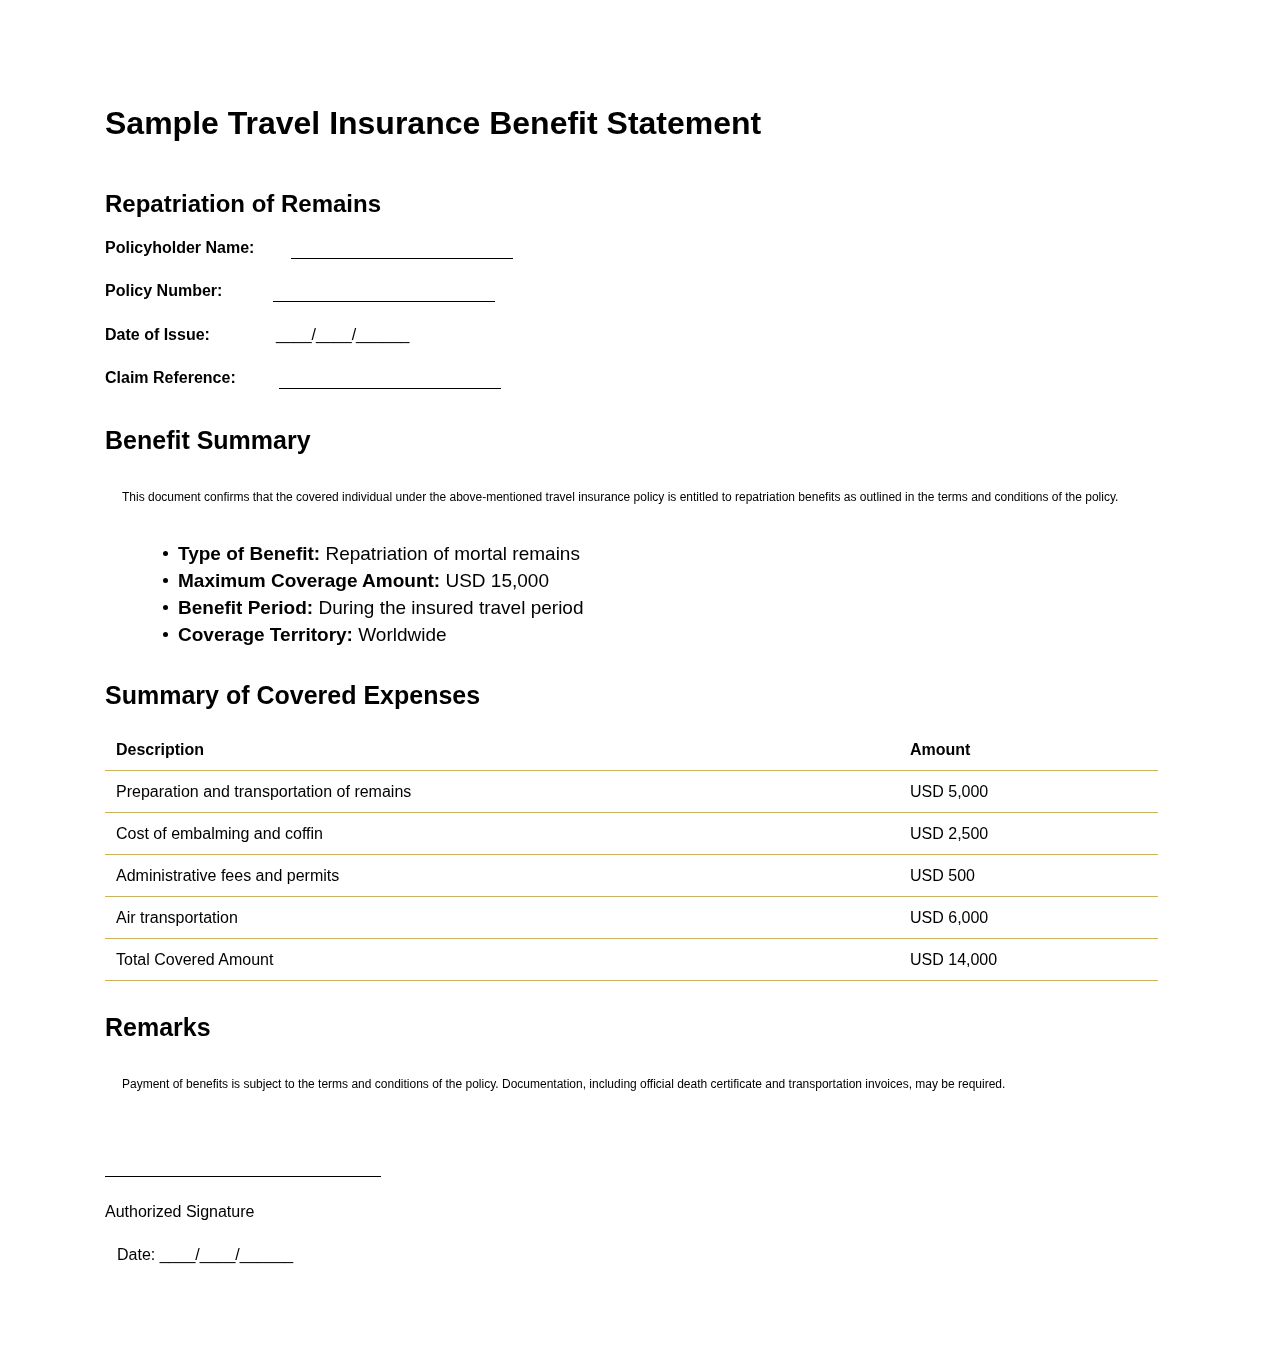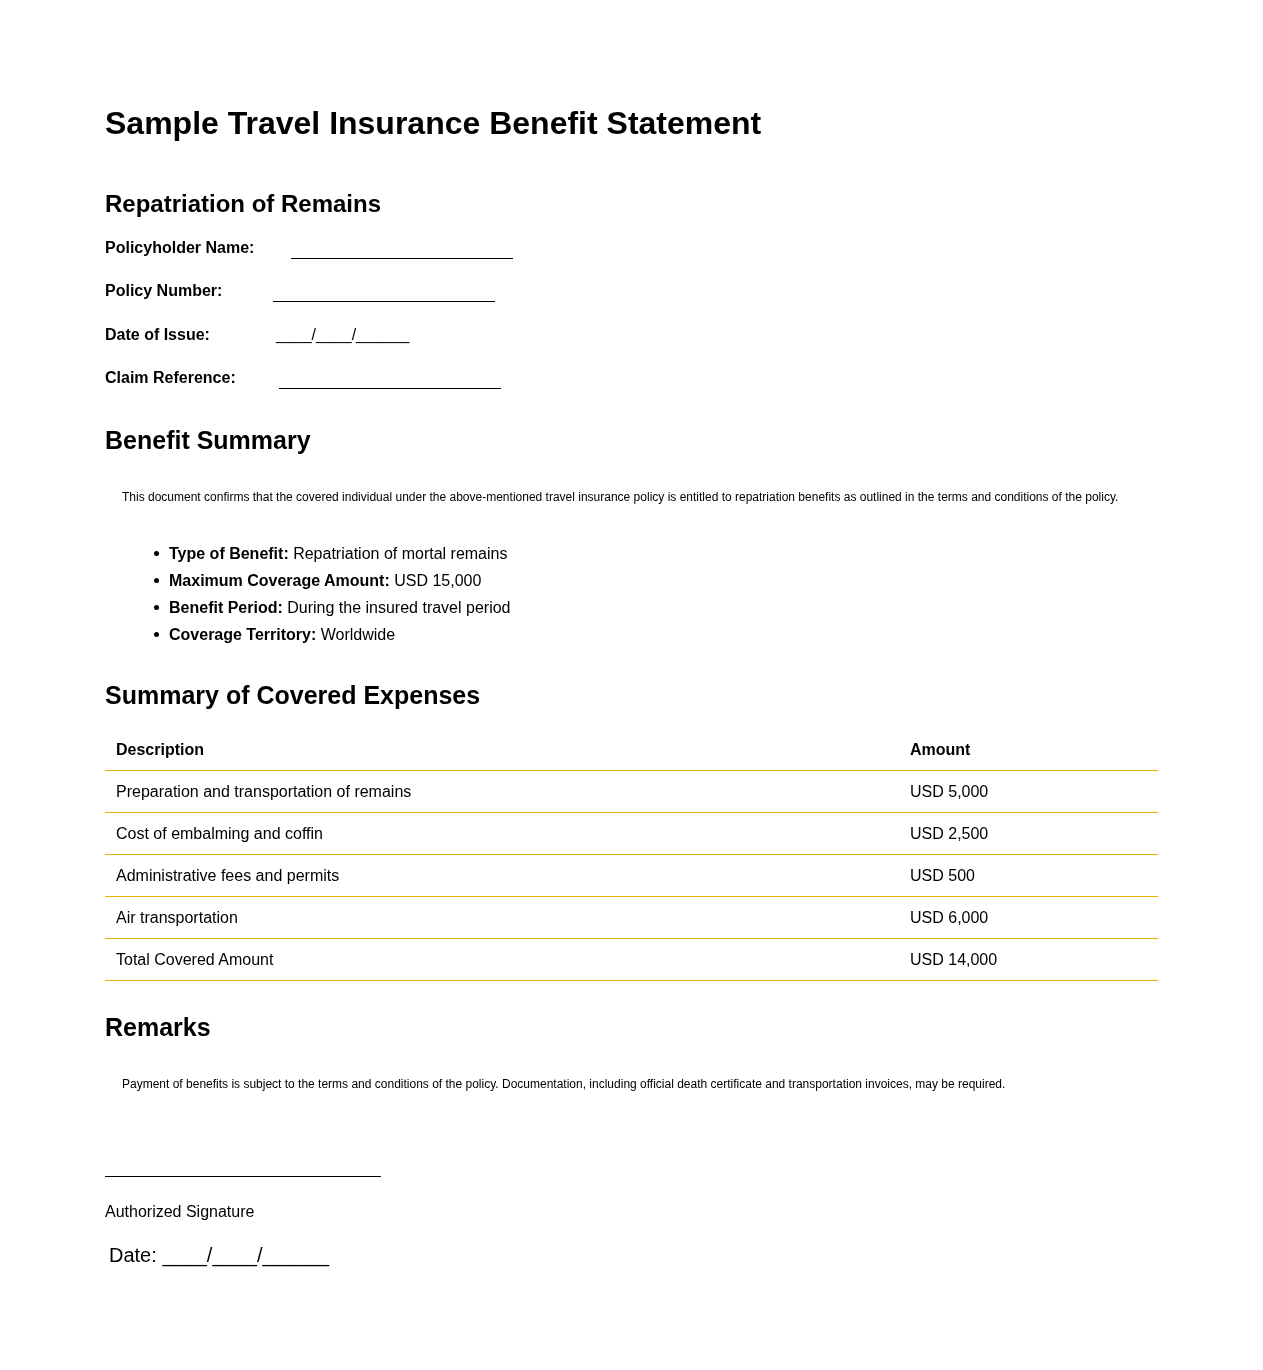--- a/index.html
+++ b/index.html
@@ -39,8 +39,8 @@
     font-size: 12px; line-height: 28px;
   }
   ul.benefits {
-    position: absolute; top: 540px; left: 0; margin: 0; padding: 0 0 0 64px;
-    list-style: none; font-size: 16px; line-height: 27px;
+    position: absolute; top: 540px; left: 9px; margin: 0; padding: 0 0 0 64px;
+    list-style: none; font-size: 19px; line-height: 27px;
   }
   ul.benefits li { position: relative; }
   ul.benefits li::before {

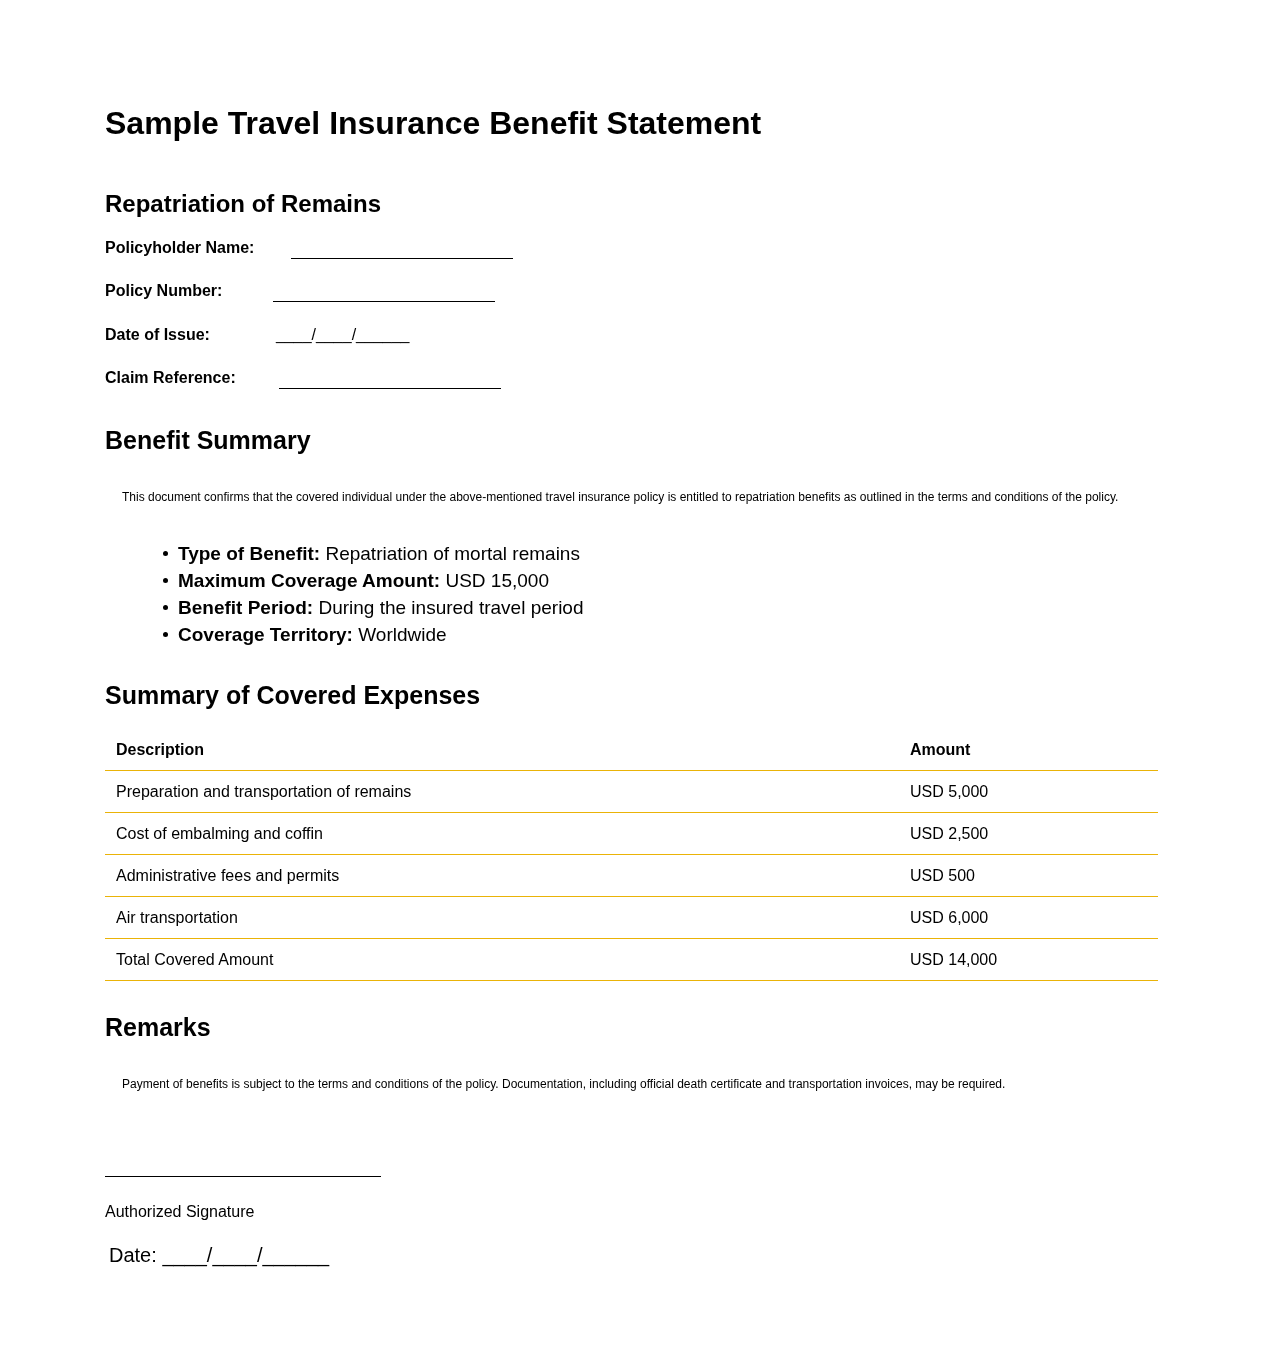--- a/index.html
+++ b/index.html
@@ -64,7 +64,7 @@
     position: absolute; top: 1201px; left: 0; font-size: 16px; line-height: 22px;
   }
   .sig-date {
-    position: absolute; top: 1244px; left: 4px; font-size: 20px; line-height: 22px; white-space: nowrap;
+    position: absolute; top: 1244px; left: 12px; font-size: 16px; line-height: 22px; white-space: nowrap;
   }
 </style>
 </head>

